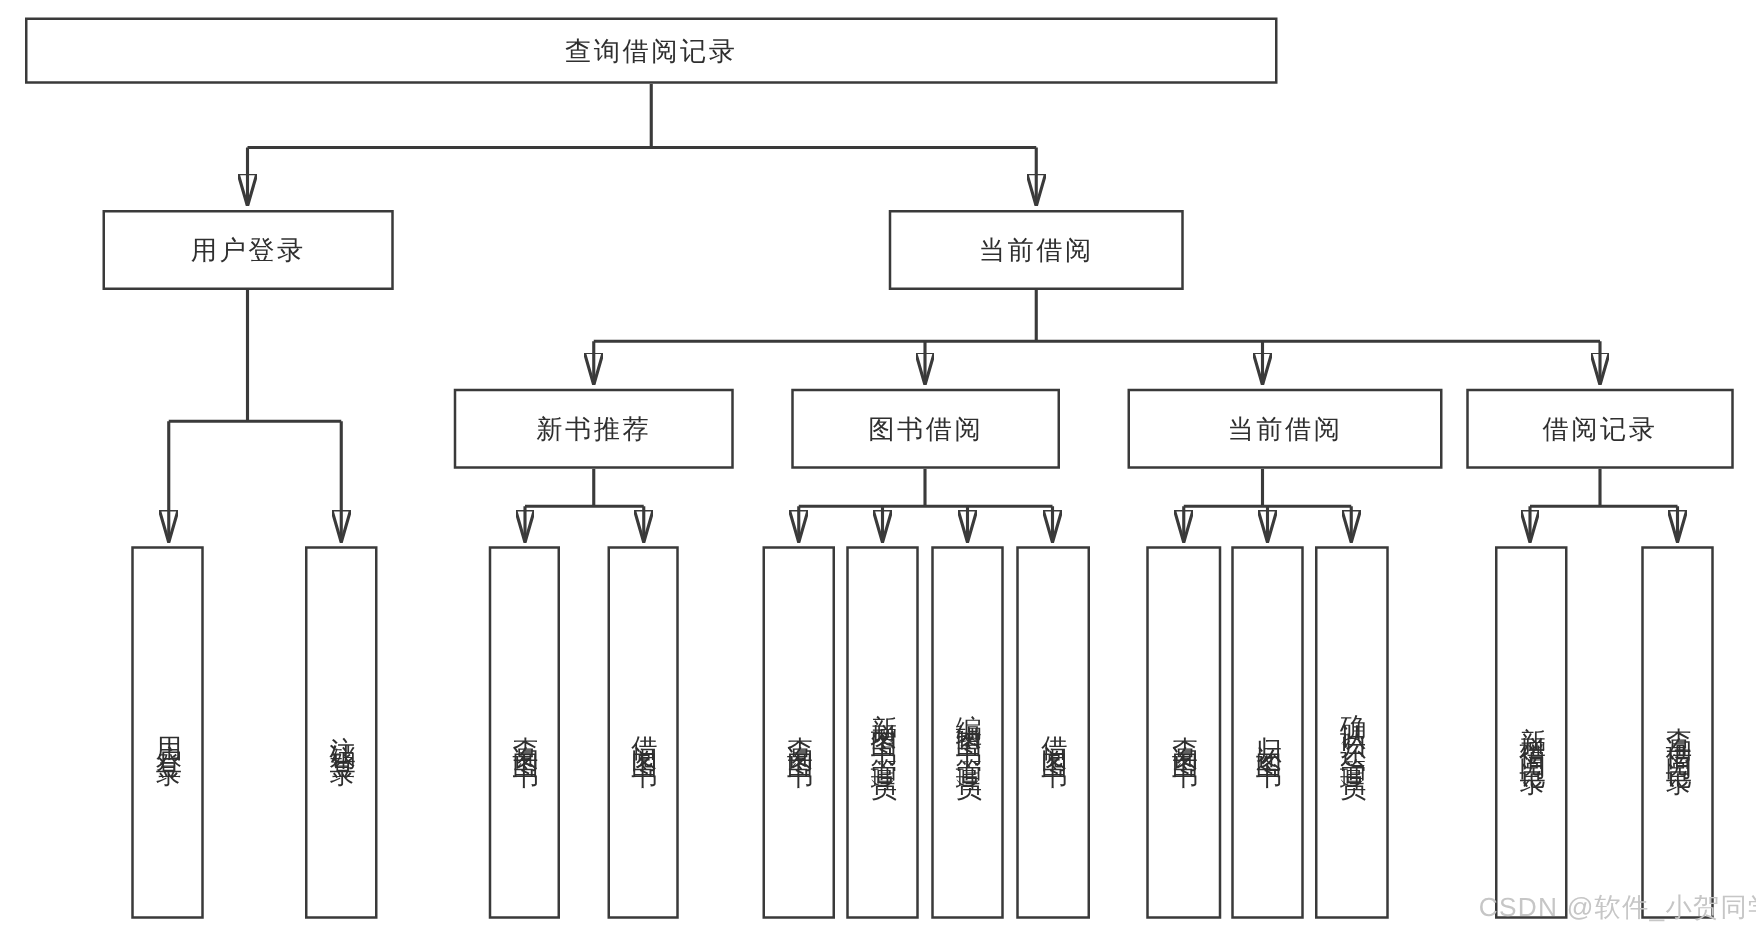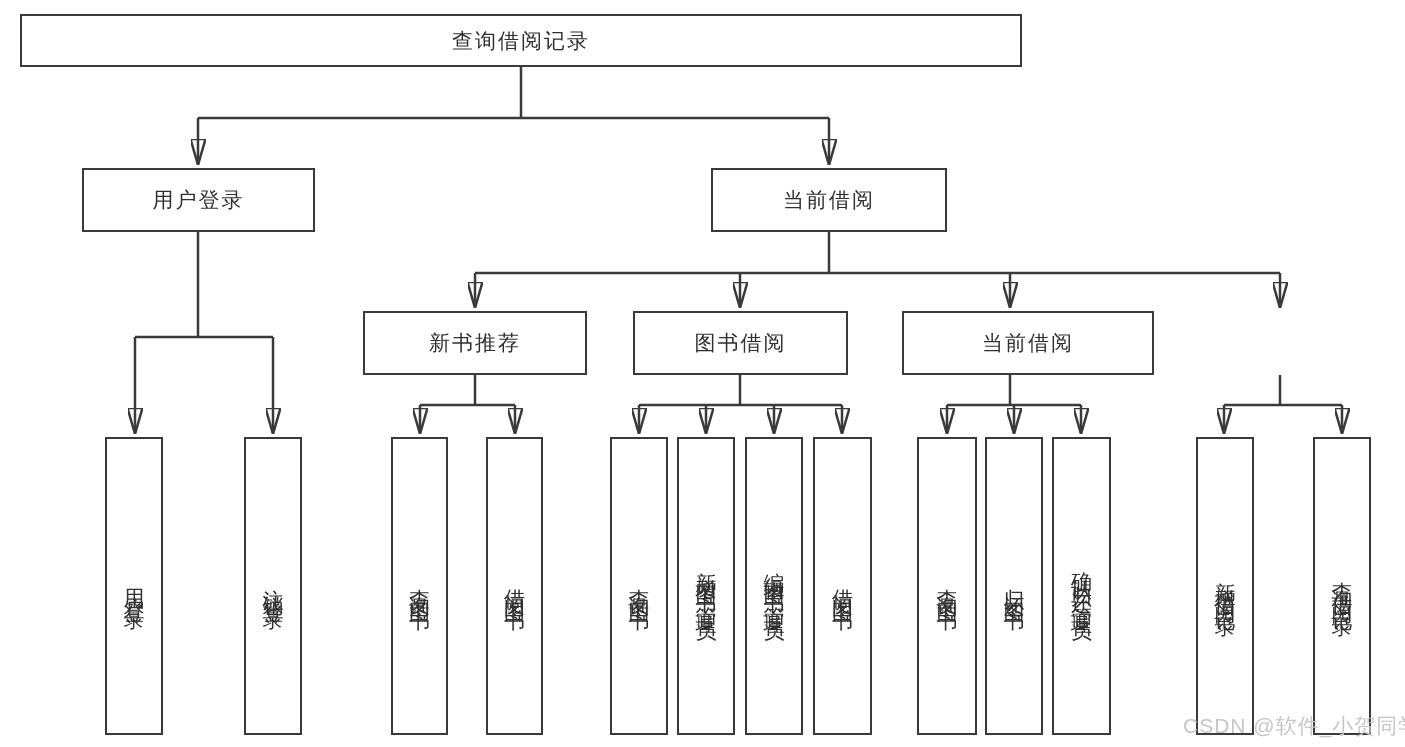--- a/index.html
+++ b/index.html
@@ -123,6 +123,9 @@
   <div class="node h" style="left:902px;top:311px;width:252px;height:64px">
     <span>当前借阅</span>
   </div>
+  <div class="node h" style="left:1173px;top:311px;width:214px;height:64px">
+    <span>借阅记录</span>
+  </div>
 
   <div class="node v" style="left:105px;top:437px;width:58px;height:298px">
     <span>用户登录</span>

